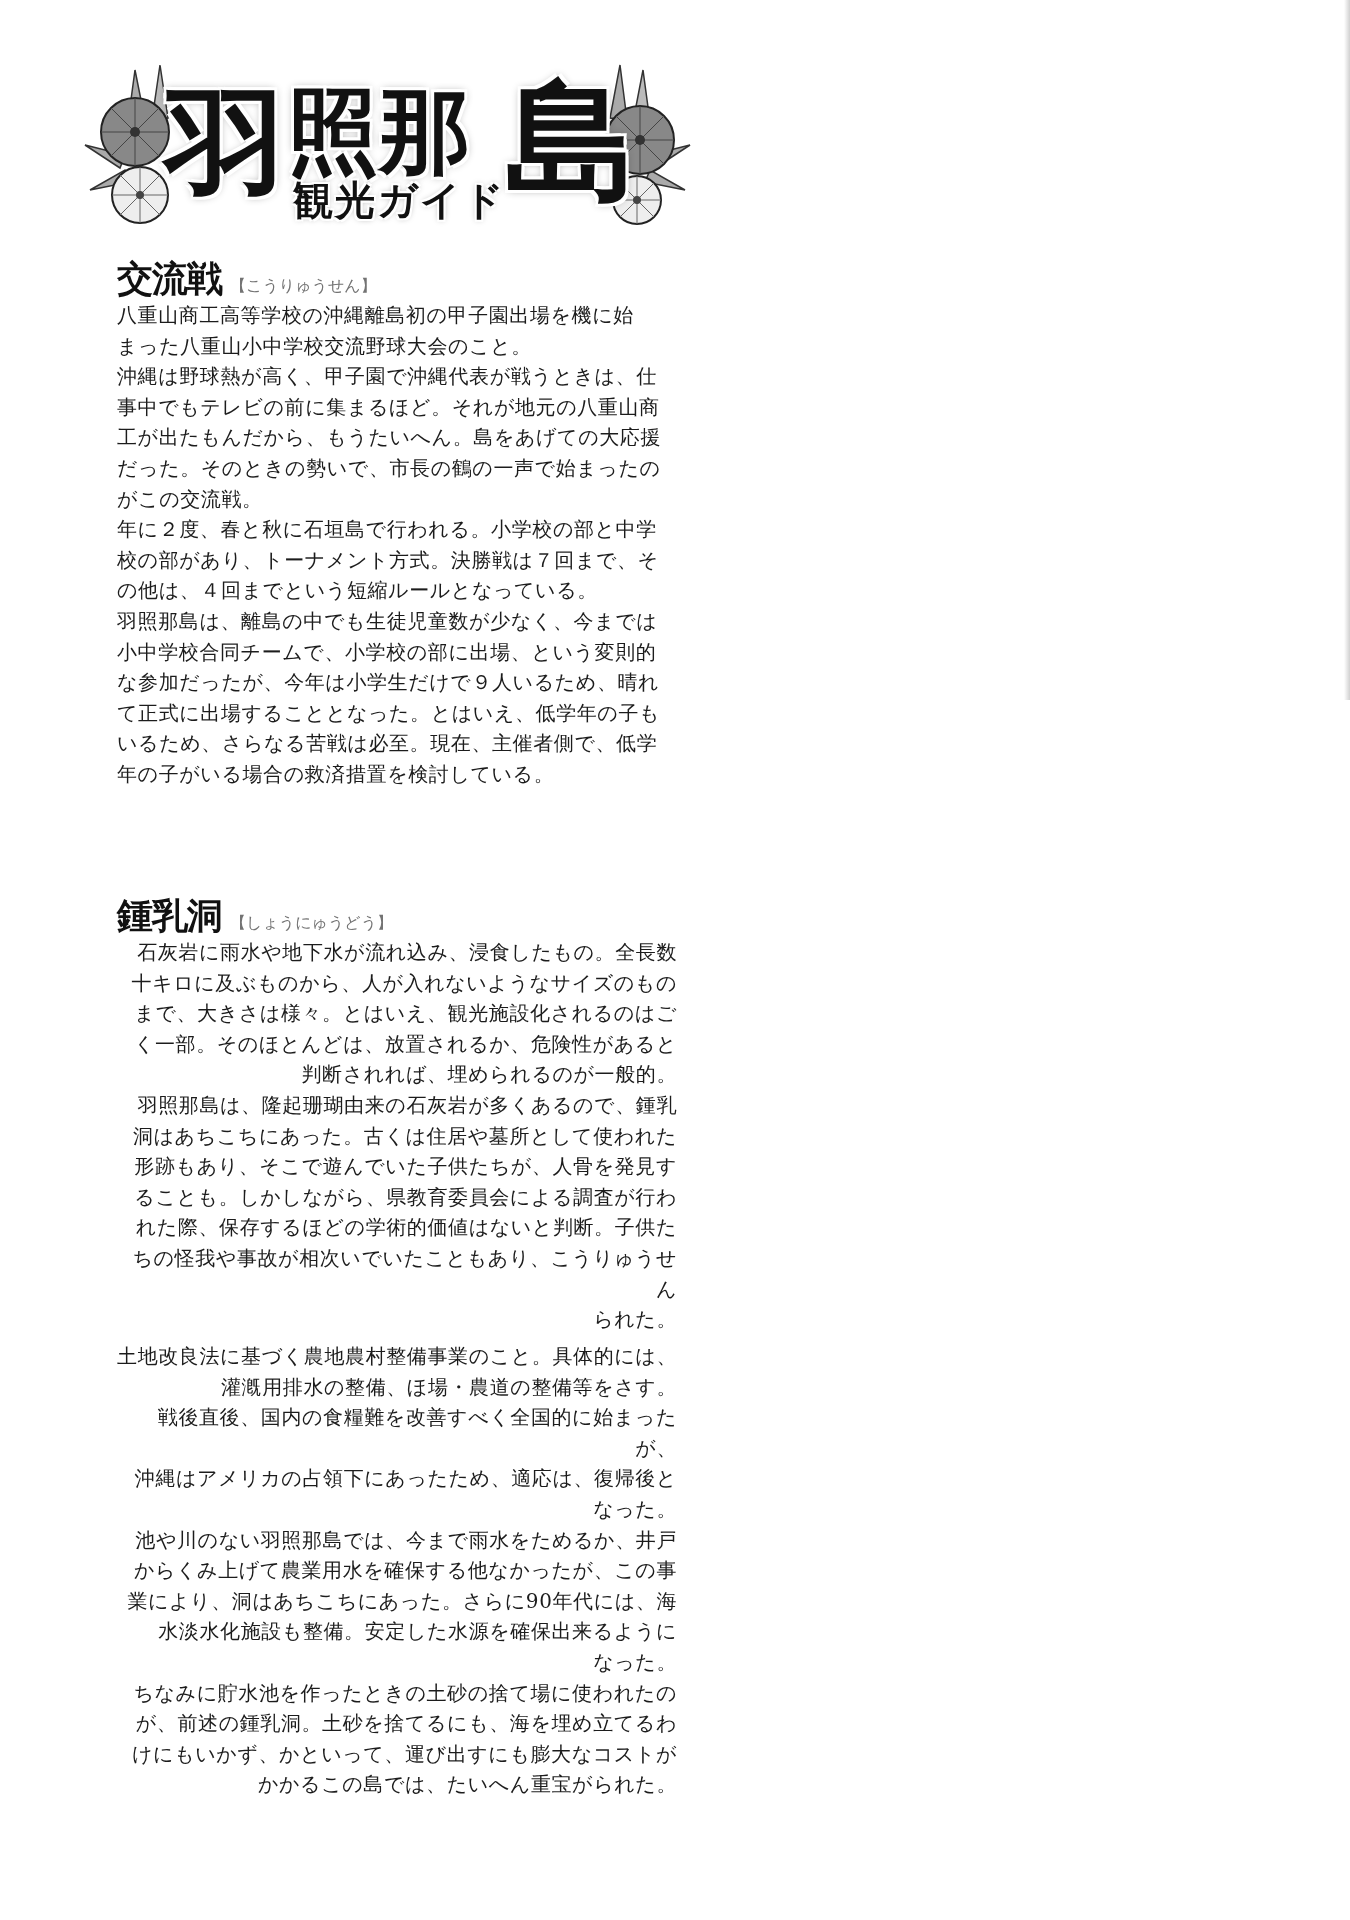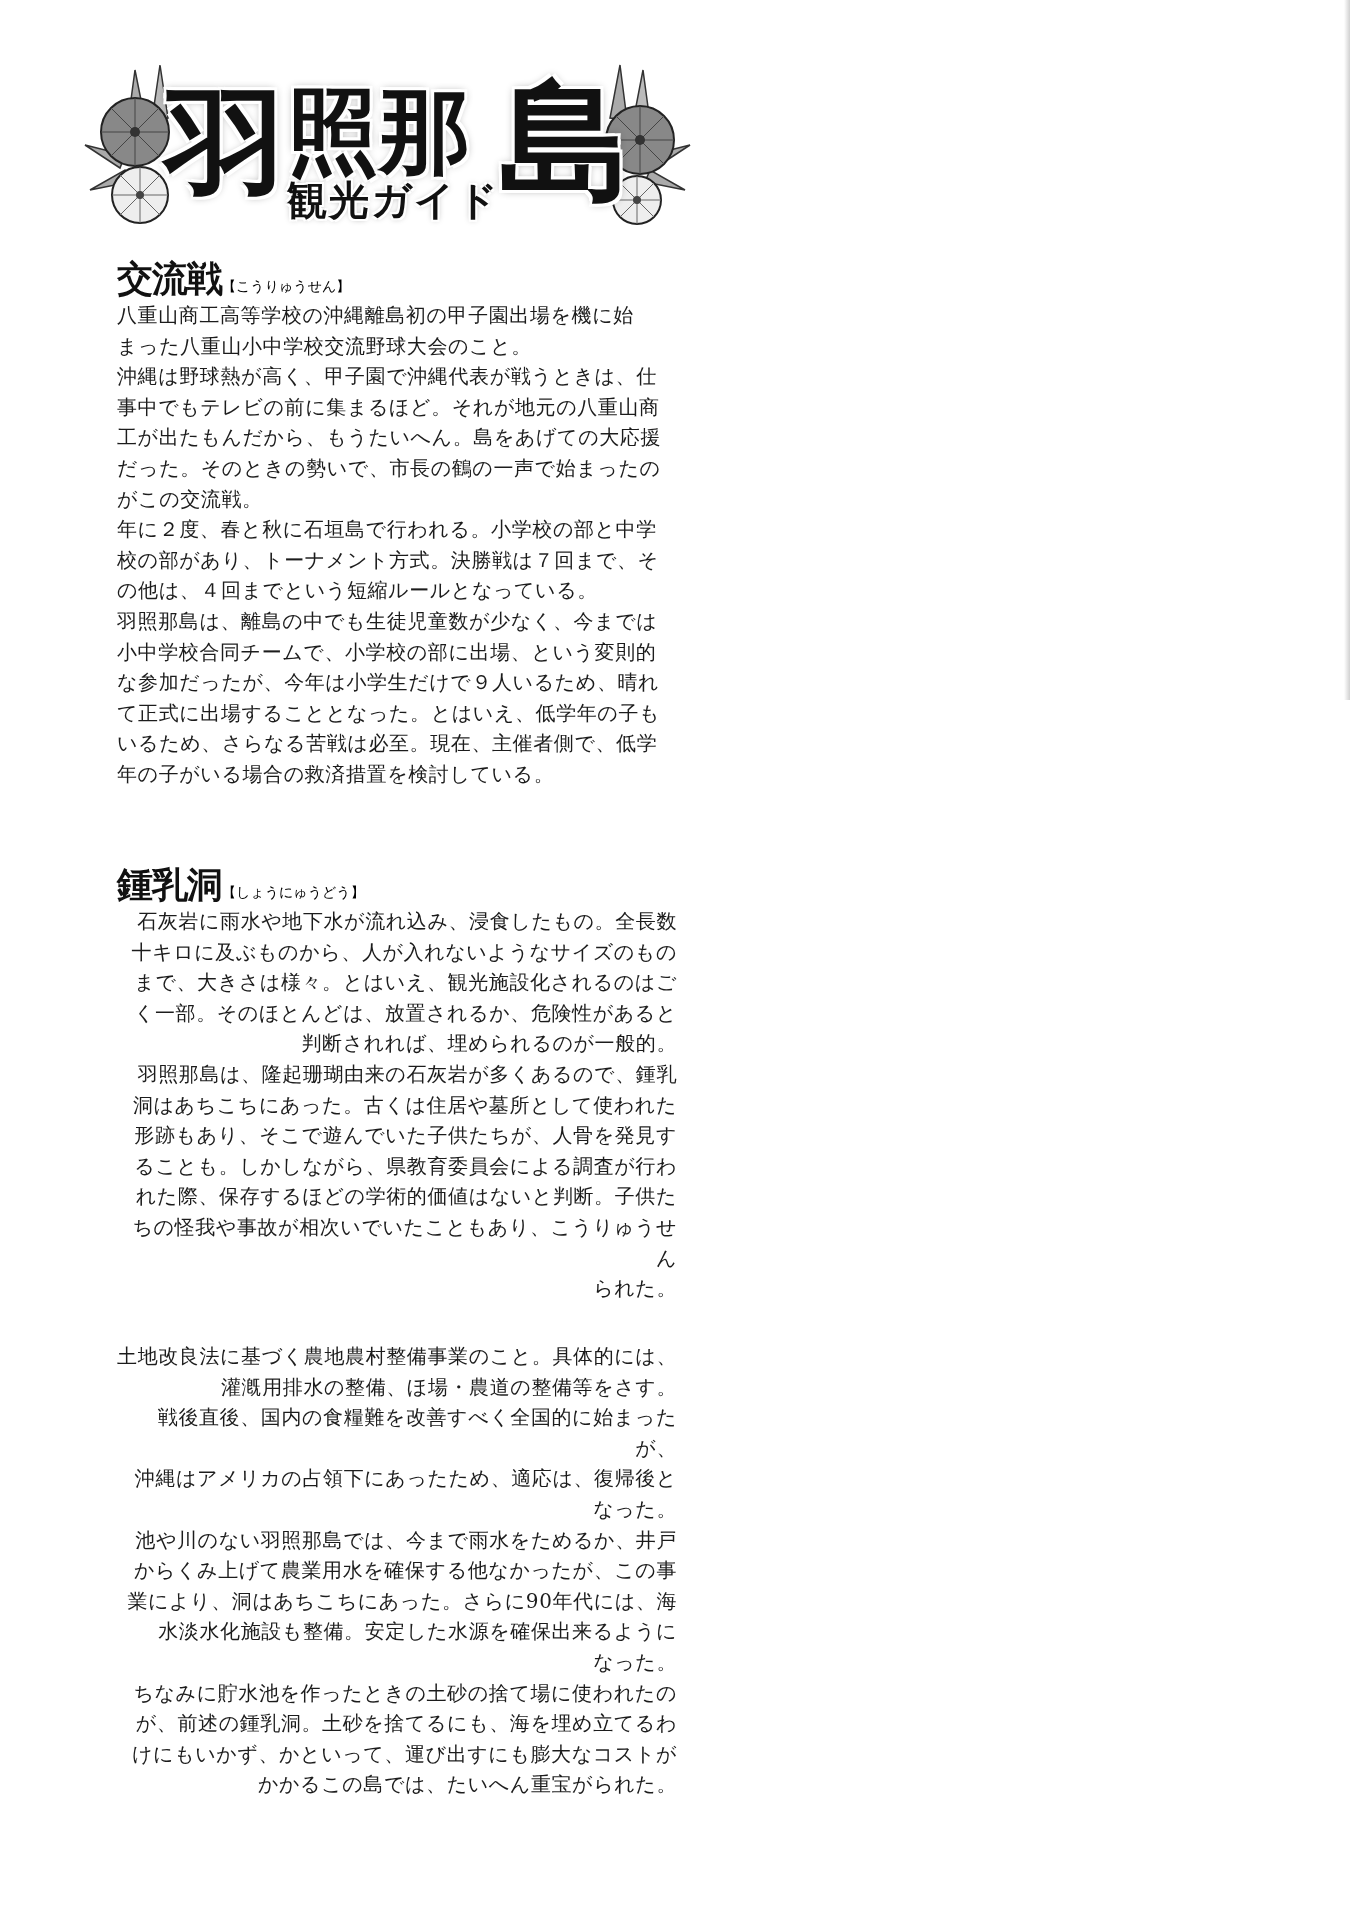--- a/index.html
+++ b/index.html
@@ -23,7 +23,7 @@
   .logo .g4 { font-size: 132px; margin-top: 0; }
   .logo .mid { display: flex; flex-direction: column; align-items: flex-start; }
   .logo .mid-top { display: flex; }
-  .logo .subtitle { font-family: "DejaVu Sans", sans-serif; font-weight: bold; font-size: 40px; color: #111; margin-top: -4px; letter-spacing: 2px;
+  .logo .subtitle { font-family: "DejaVu Sans", sans-serif; font-weight: bold; font-size: 40px; color: #111; margin-top: -4px; margin-left: 6px; letter-spacing: 2px;
     text-shadow: 2px 2px 0 #fff, -2px -2px 0 #fff, 2px -2px 0 #fff, -2px 2px 0 #fff, 0 0 6px rgba(0,0,0,0.4); }
 
   

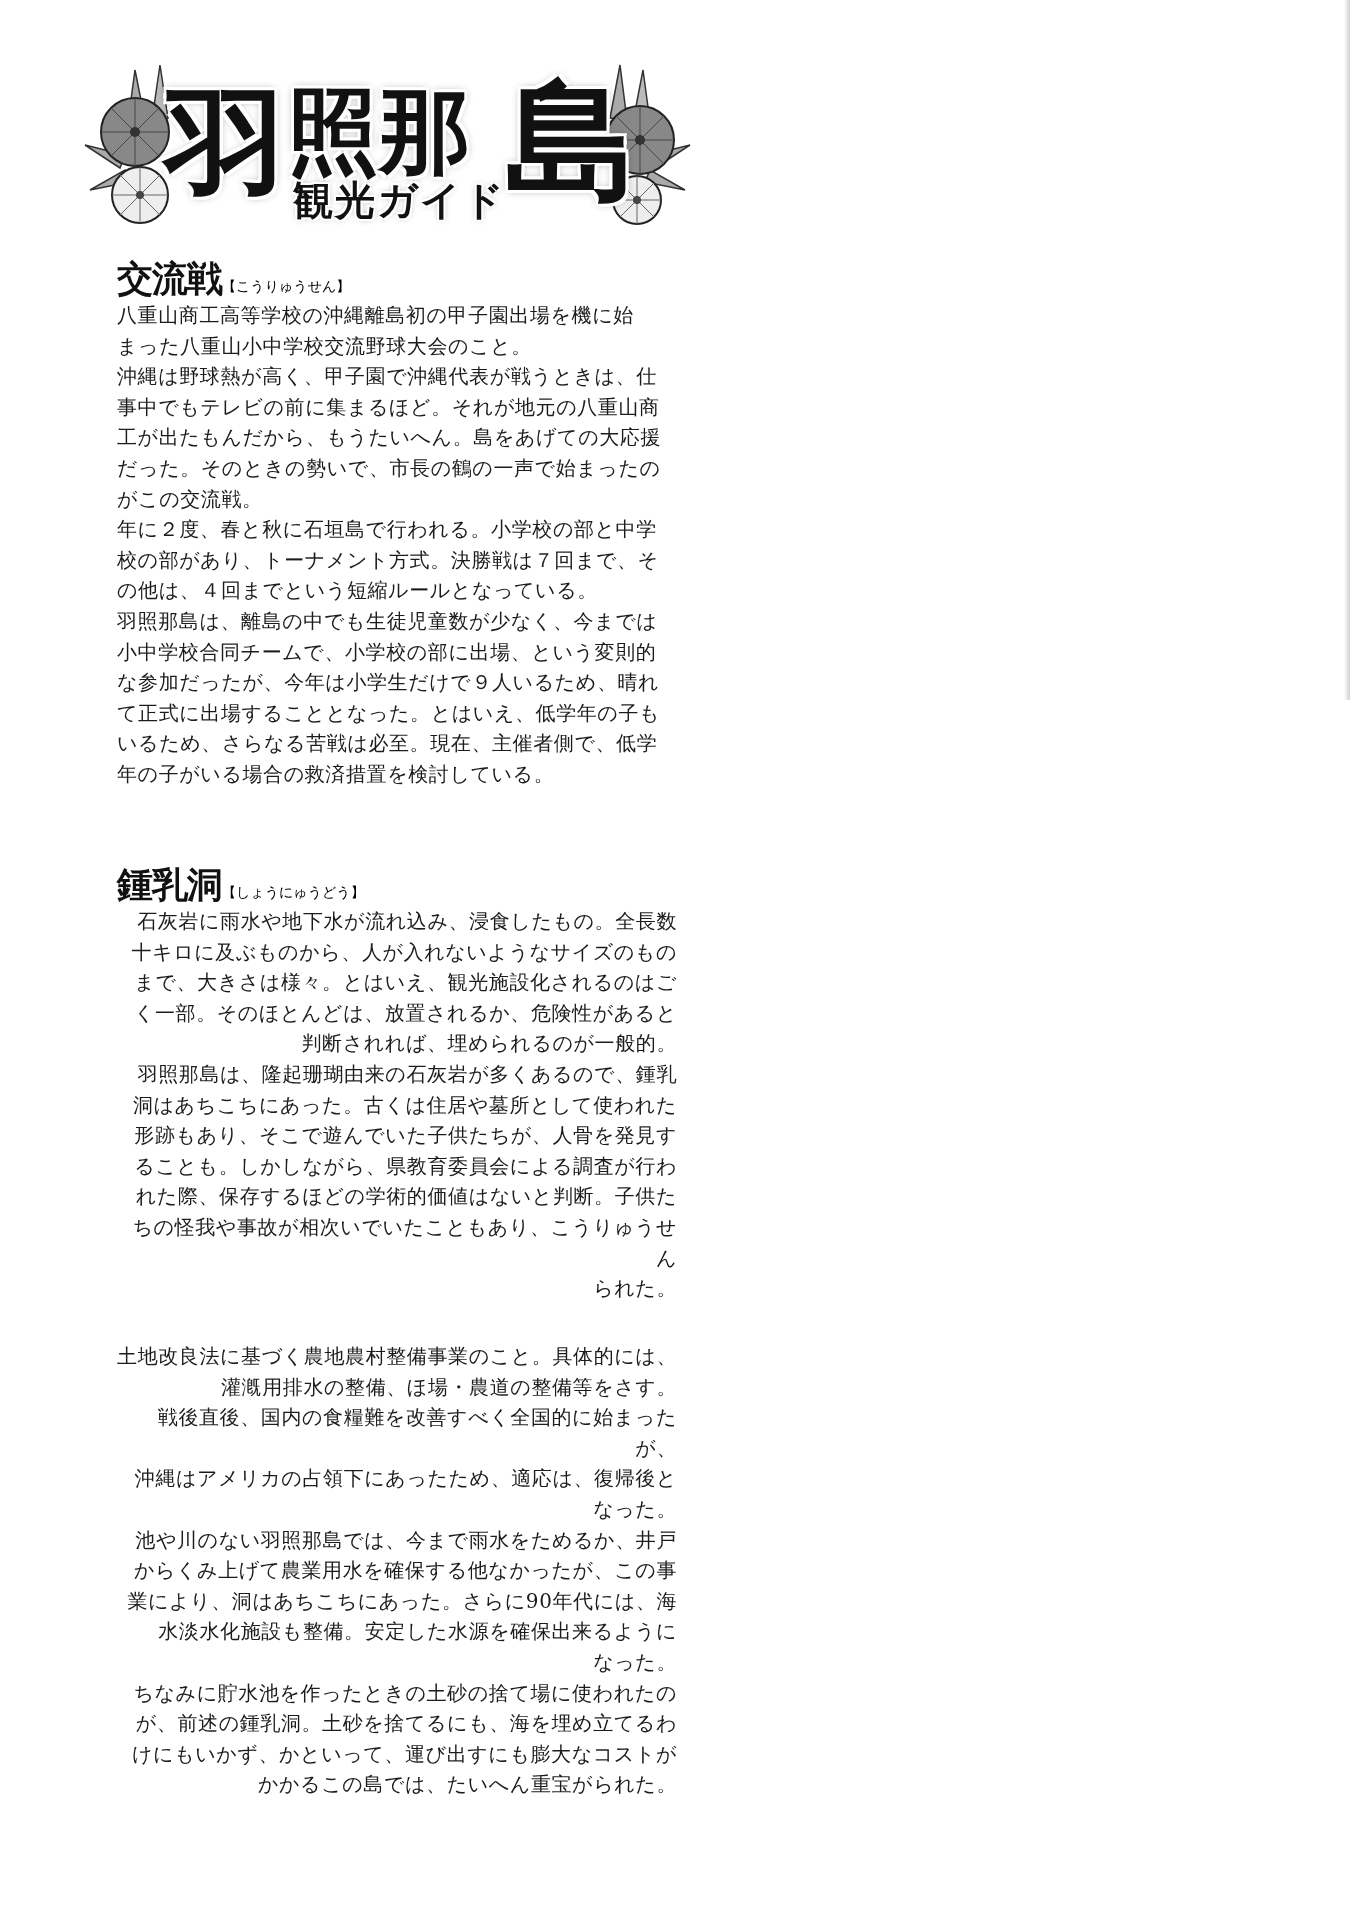--- a/index.html
+++ b/index.html
@@ -31,7 +31,7 @@
   .entry { margin: 0; }
   .entry-head { display: flex; align-items: baseline; height: 44px; white-space: nowrap; }
   .entry-title { font-family: "DejaVu Serif", "Liberation Serif", serif; font-weight: bold; font-size: 36px; letter-spacing: -1px; color: #111; line-height: 44px; }
-  .entry-reading { font-family: "DejaVu Serif", serif; font-size: 14px; color: #000000; margin-left: 0; }
+  .entry-reading { font-family: "DejaVu Serif", serif; font-size: 16px; color: #737373; margin-left: 8px; }
   .entry-body p { margin: 0; font-family: Liberation Sans, sans-serif; font-size: 20px; line-height: 30.6px; letter-spacing: 0.6px; color: #1c1c1c; }
   .entry.e2, .entry.e3 { font-family: "DejaVu Serif", serif; }
   .entry.e2 .entry-body p, .entry.e3 .entry-body p { font-family: "DejaVu Serif", "Liberation Serif", serif; text-align: right; }

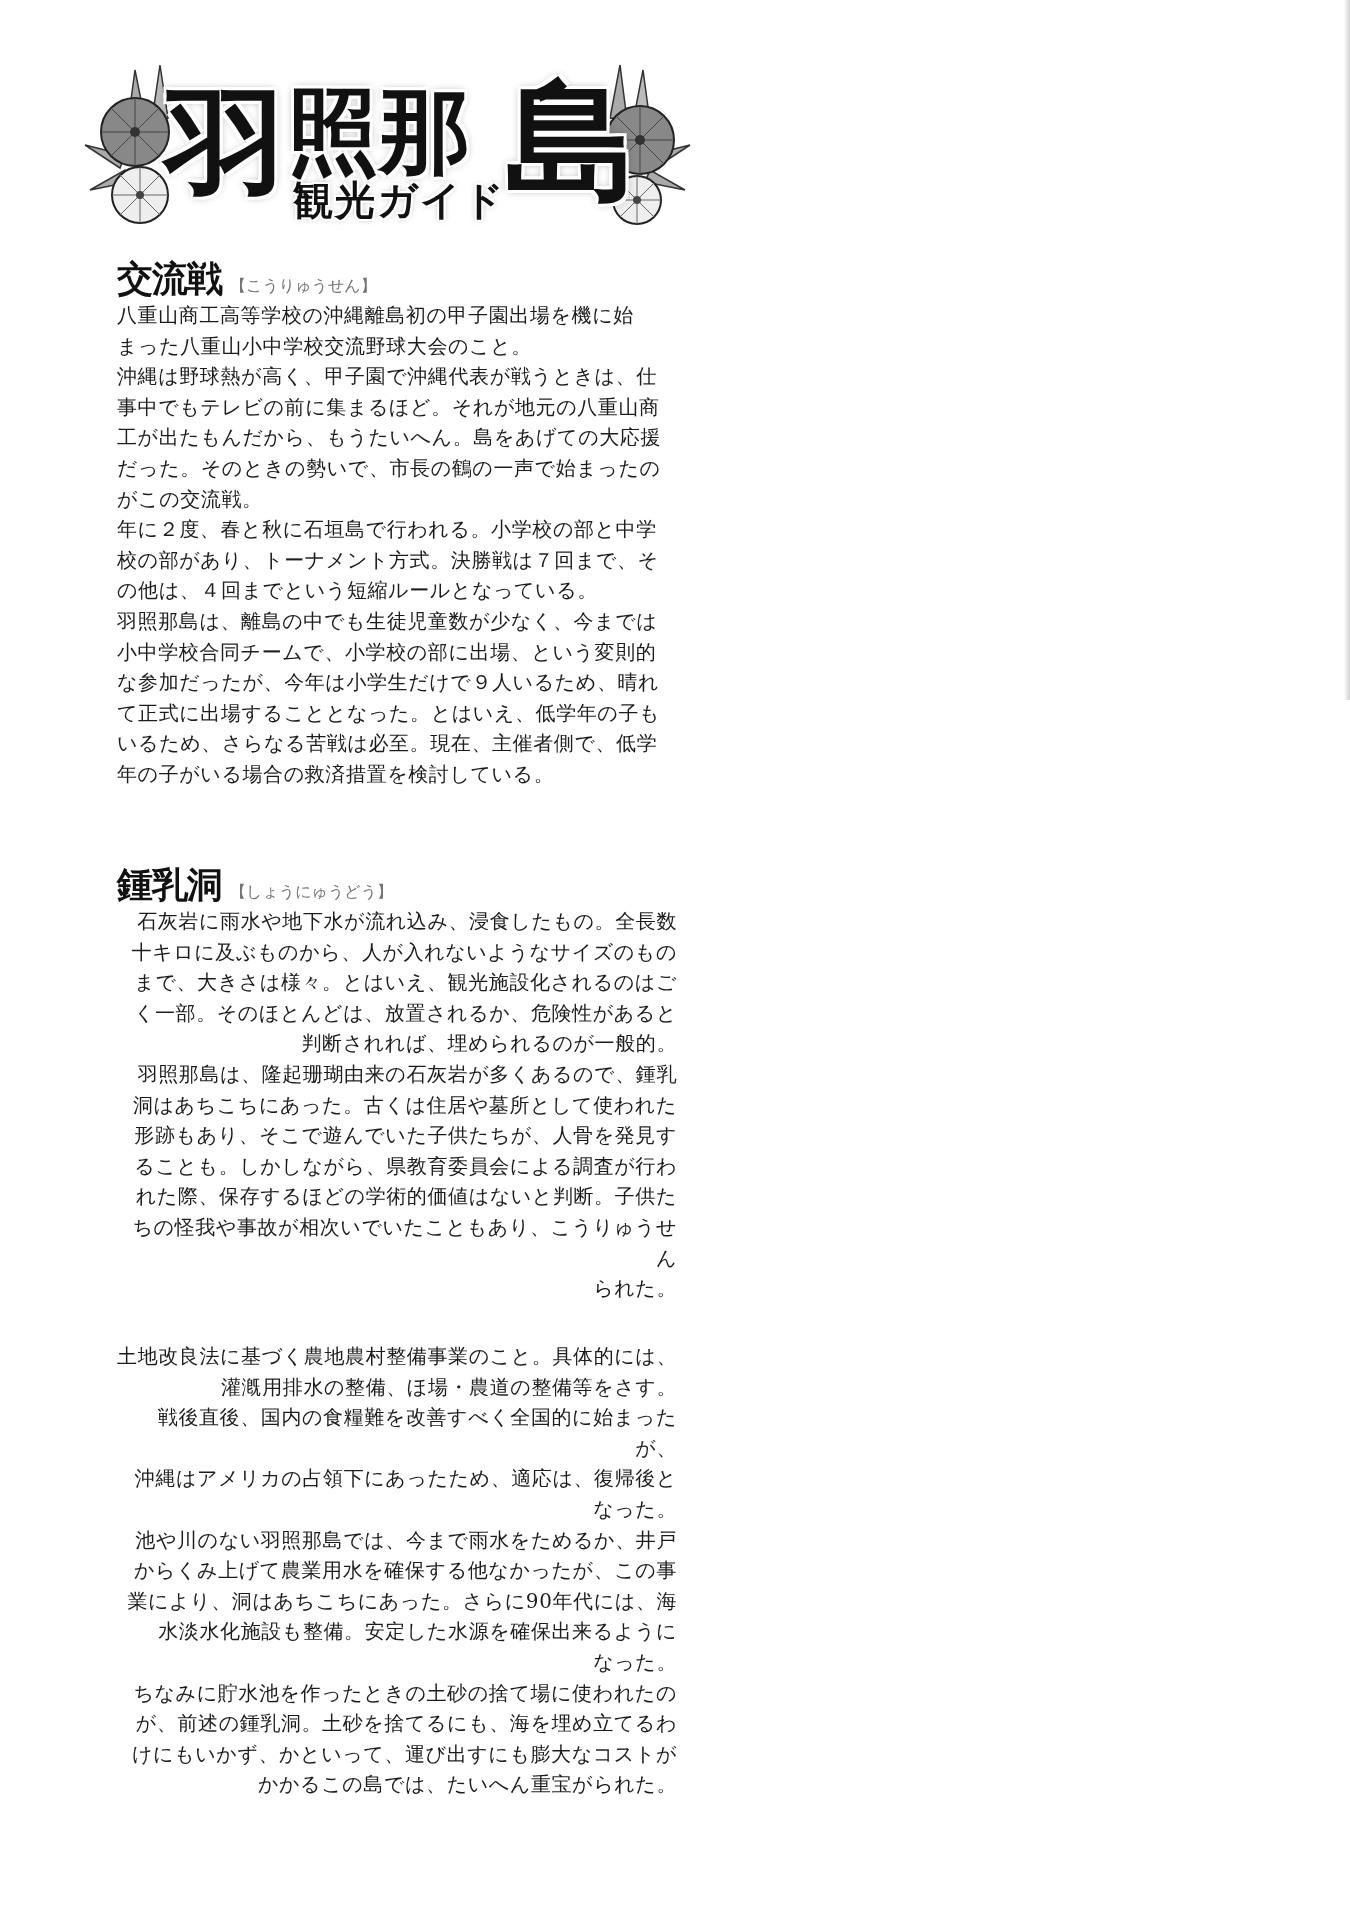--- a/index.html
+++ b/index.html
@@ -35,7 +35,7 @@
   .entry-body p { margin: 0; font-family: Liberation Sans, sans-serif; font-size: 20px; line-height: 30.6px; letter-spacing: 0.6px; color: #1c1c1c; }
   .entry.e2, .entry.e3 { font-family: "DejaVu Serif", serif; }
   .entry.e2 .entry-body p, .entry.e3 .entry-body p { font-family: "DejaVu Serif", "Liberation Serif", serif; text-align: right; }
-  .entry.e2 { position: absolute; top: 606px; left: 0; width: 560px; }
+  .entry.e2 { position: absolute; top: 637px; left: 0; width: 560px; }
   .entry.e3 { position: absolute; top: 1085px; left: 0; width: 560px; }
 </style>
 </head>

